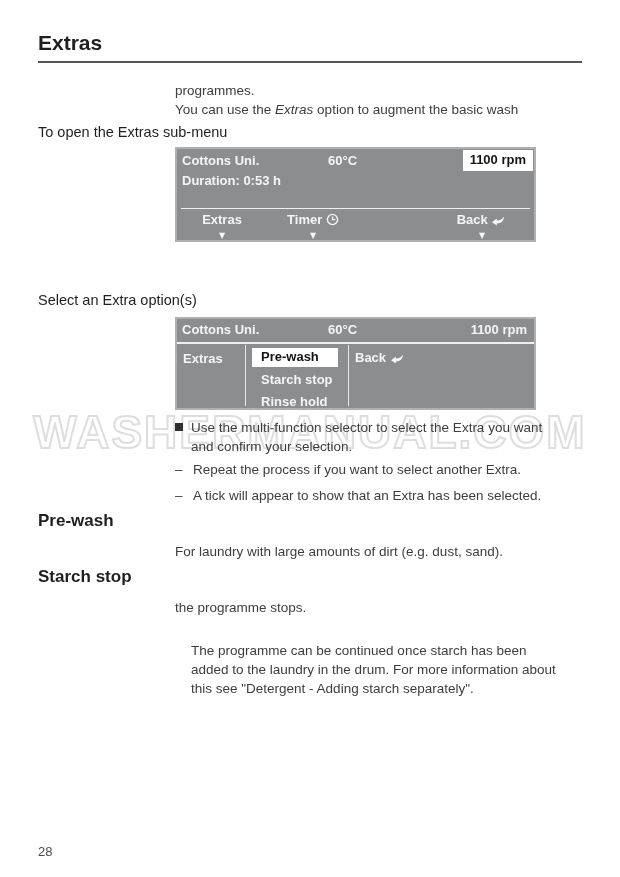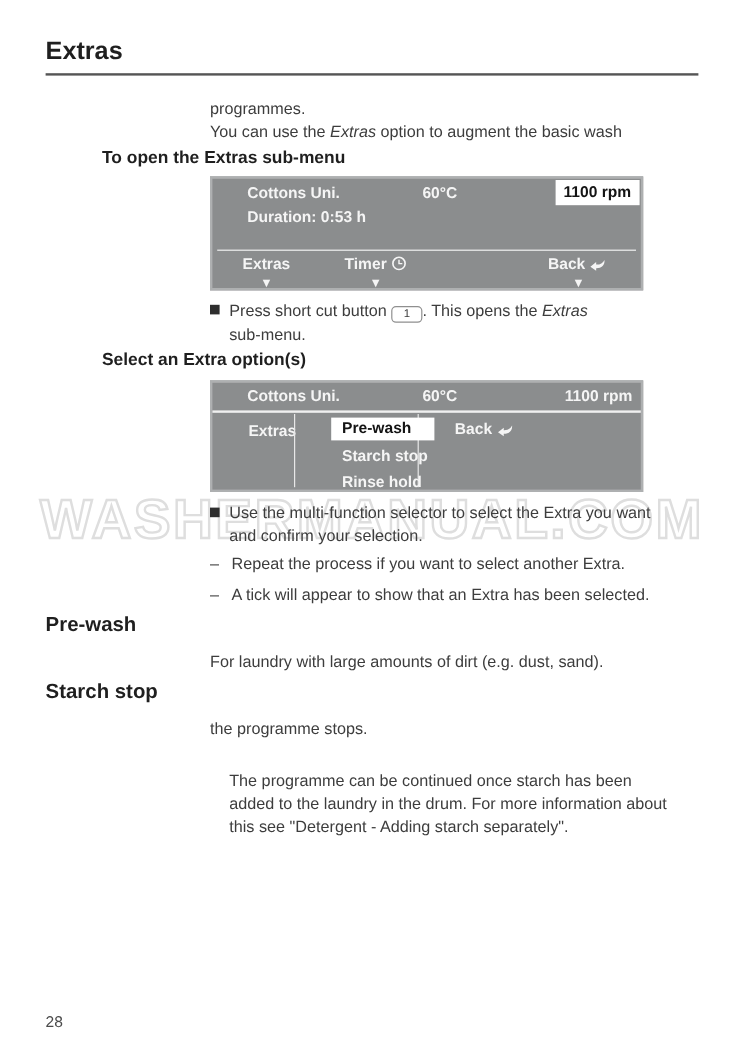--- a/index.html
+++ b/index.html
@@ -16,7 +16,7 @@
   
   .page-title { left:38px; top:31px; font-size:21px; font-weight:bold; color:#1f1f1f; line-height:24px; }
   .title-rule { left:38px; top:61px; width:544px; height:2px; background:#555555; }
-  .h-sm { left:38px; font-size:14.5px; font-weight:bold; color:#1f1f1f; line-height:17px;margin-left:47px; }
+  .h-sm { left:38px; font-size:14.5px; font-weight:normal; color:#1f1f1f; line-height:17px; }
   .h-lg { left:38px; font-size:17px; font-weight:bold; color:#1f1f1f; line-height:20px; }
 
   

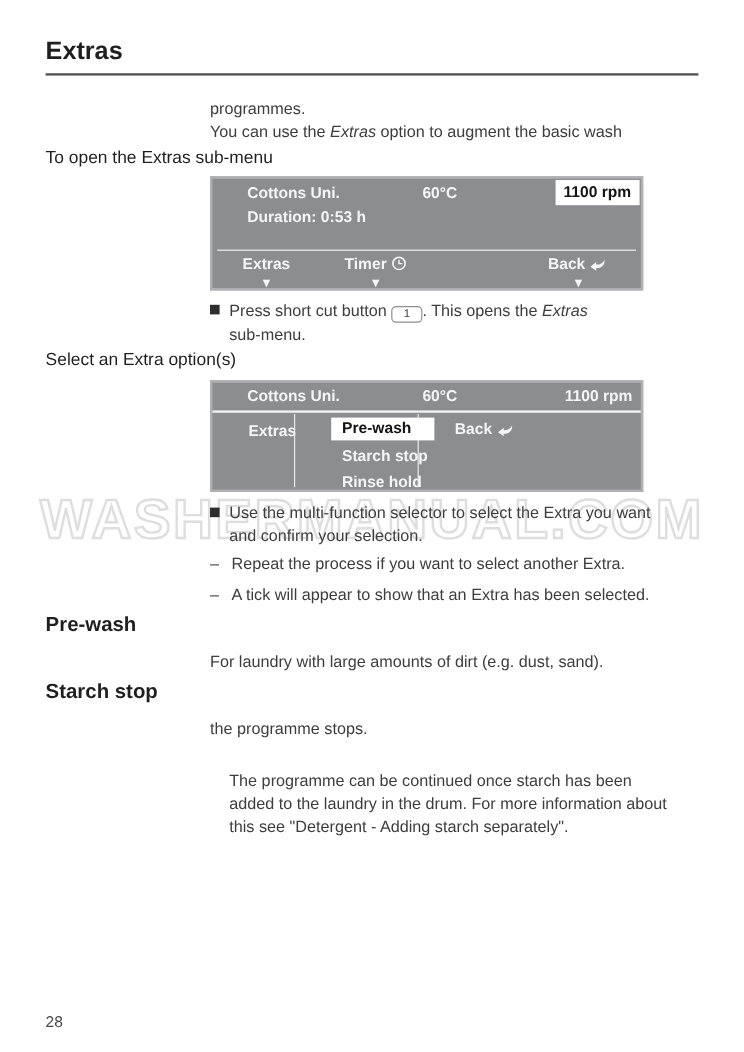--- a/index.html
+++ b/index.html
@@ -41,7 +41,7 @@
     box-sizing:border-box; background:#8b8d8e; border:2px solid #aeb0b1;
     color:#f5f5f5; font-weight:bold; font-size:13px; line-height:16px;
   }
-  .pnl .w { position:absolute; white-space:nowrap;margin-left:24px; }
+  .pnl .w { position:absolute; white-space:nowrap; }
   .hl { background:#ffffff; color:#141414; }
   .p-hr { position:absolute; background:#f0f0f0; }
   .vline { position:absolute; width:1px; background:#e8e8e8; }

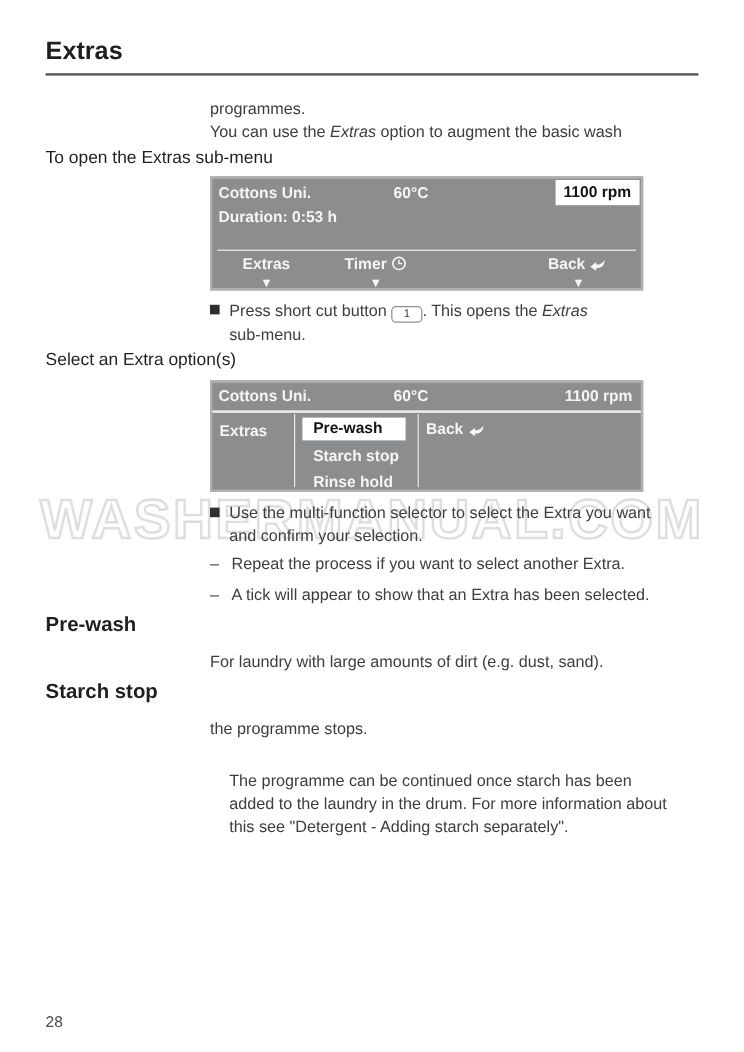--- a/index.html
+++ b/index.html
@@ -98,13 +98,6 @@
     </div>
   </div>
 
-  <div class="abs bullet" style="left:175px; top:249px; width:365px;">
-    <span class="sq"></span>
-    <div>
-      <span class="line"><span>Press short cut button </span><span class="key-btn"><span>1</span></span><span>. This opens the </span><span class="it">Extras</span></span>
-      <span class="line">sub-menu.</span>
-    </div>
-  </div>
 
   <div class="abs h-sm" style="top:292px;">Select an Extra option(s)</div>
 

